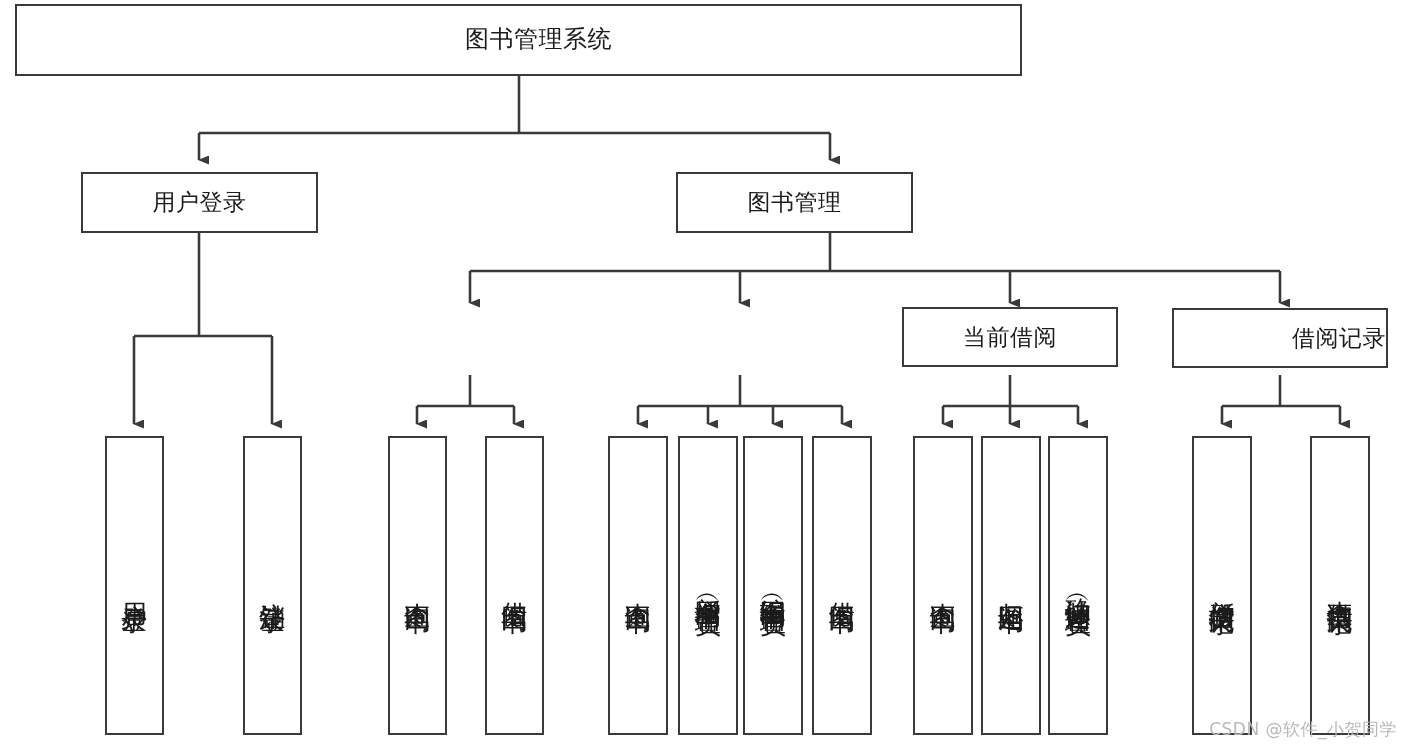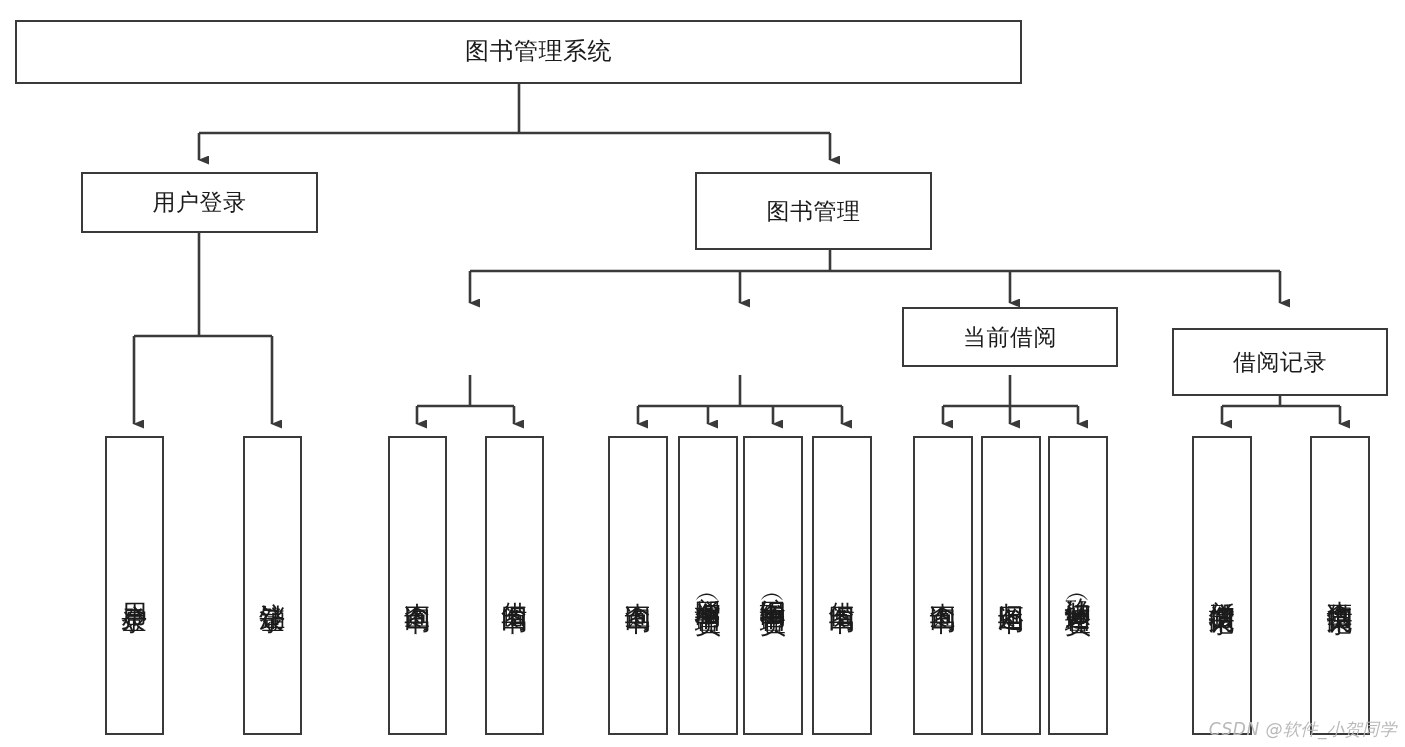--- a/index.html
+++ b/index.html
@@ -130,7 +130,7 @@
     </g>
   </svg>
 
-  <div class="node horiz root" style="left:15px; top:20px; width:1007px; height:64px;padding-left:40px;">
+  <div class="node horiz root" style="left:15px; top:4px; width:1007px; height:72px;padding-left:40px;">
     <span class="label">图书管理系统</span>
   </div>
 

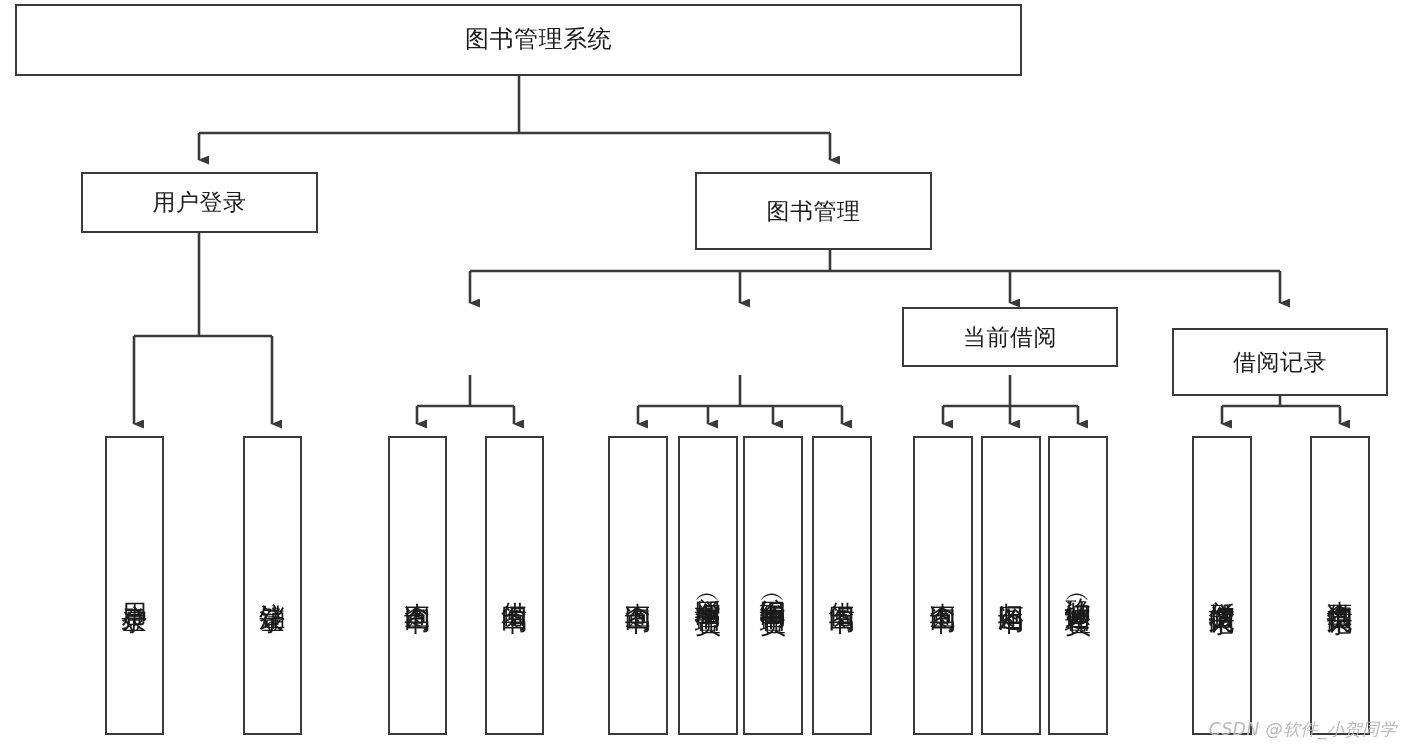--- a/index.html
+++ b/index.html
@@ -137,7 +137,7 @@
   <div class="node horiz" style="left:81px; top:172px; width:237px; height:61px;">
     <span class="label">用户登录</span>
   </div>
-  <div class="node horiz" style="left:695px; top:172px; width:237px; height:78px;">
+  <div class="node horiz" style="left:676px; top:172px; width:237px; height:61px;">
     <span class="label">图书管理</span>
   </div>
 

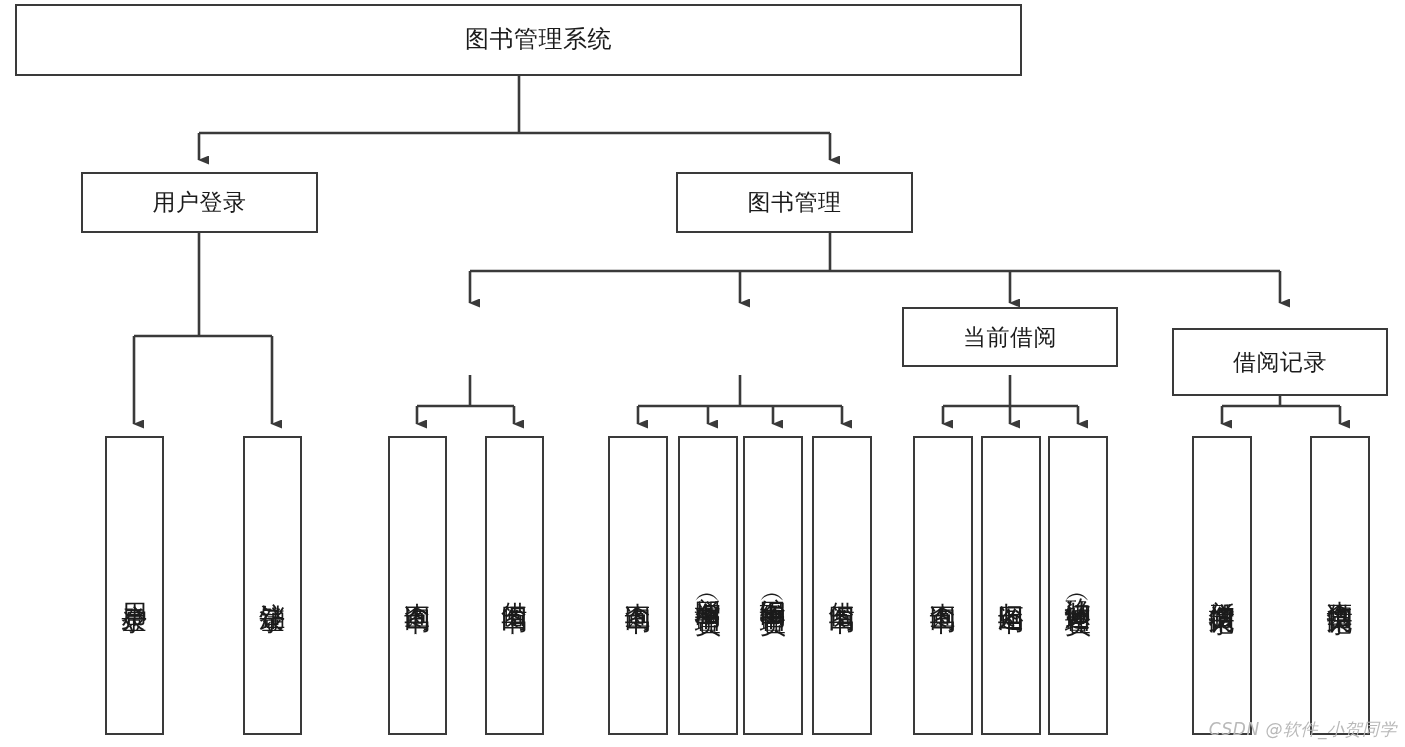--- a/index.html
+++ b/index.html
@@ -144,7 +144,7 @@
   <div class="node horiz" style="left:902px; top:307px; width:216px; height:60px;justify-content:center;">
     <span class="label">当前借阅</span>
   </div>
-  <div class="node horiz" style="left:1172px; top:328px; width:216px; height:68px;">
+  <div class="node horiz" style="left:1172px; top:308px; width:216px; height:60px;justify-content:flex-end;">
     <span class="label">借阅记录</span>
   </div>
 

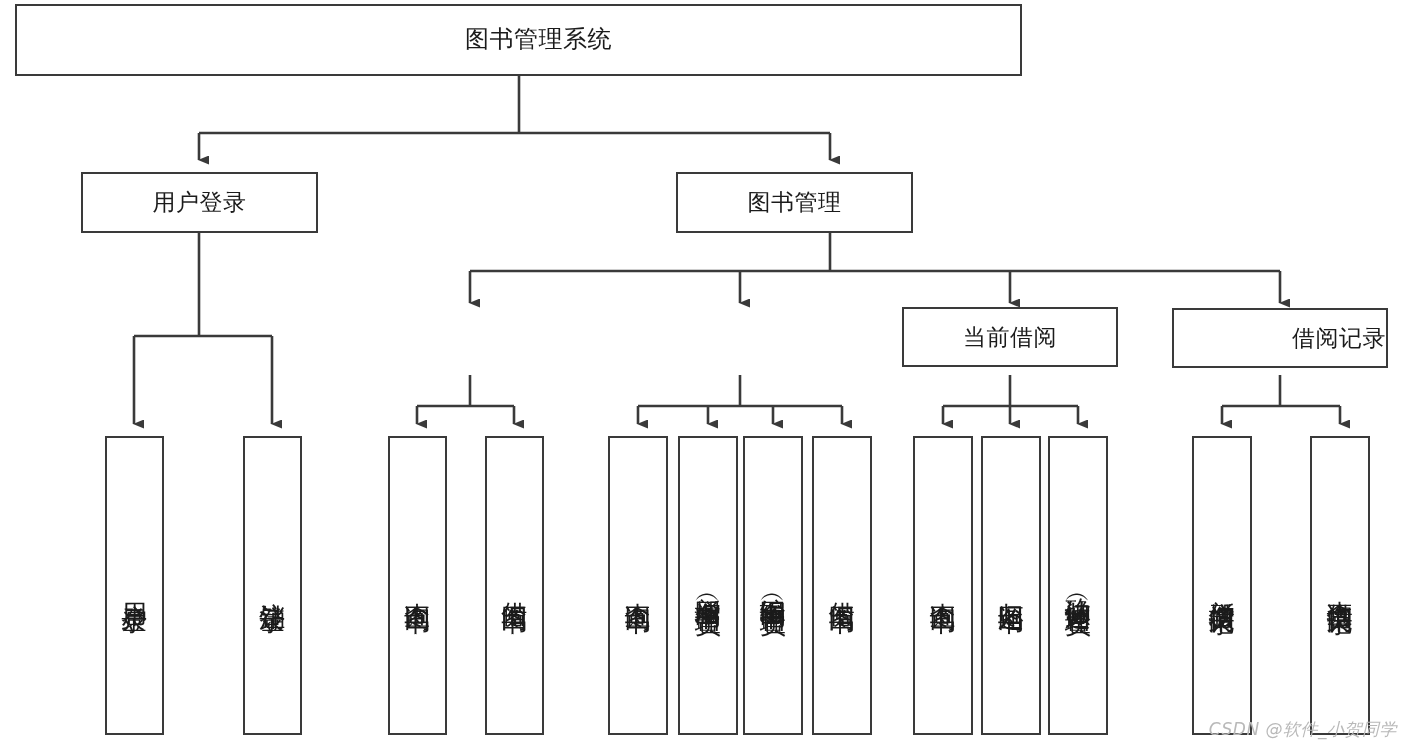--- a/index.html
+++ b/index.html
@@ -72,7 +72,6 @@
     letter-spacing: 0.5px;
     white-space: nowrap;
     user-select: none;
-    font-style: italic;
   }
 </style>
 </head>

